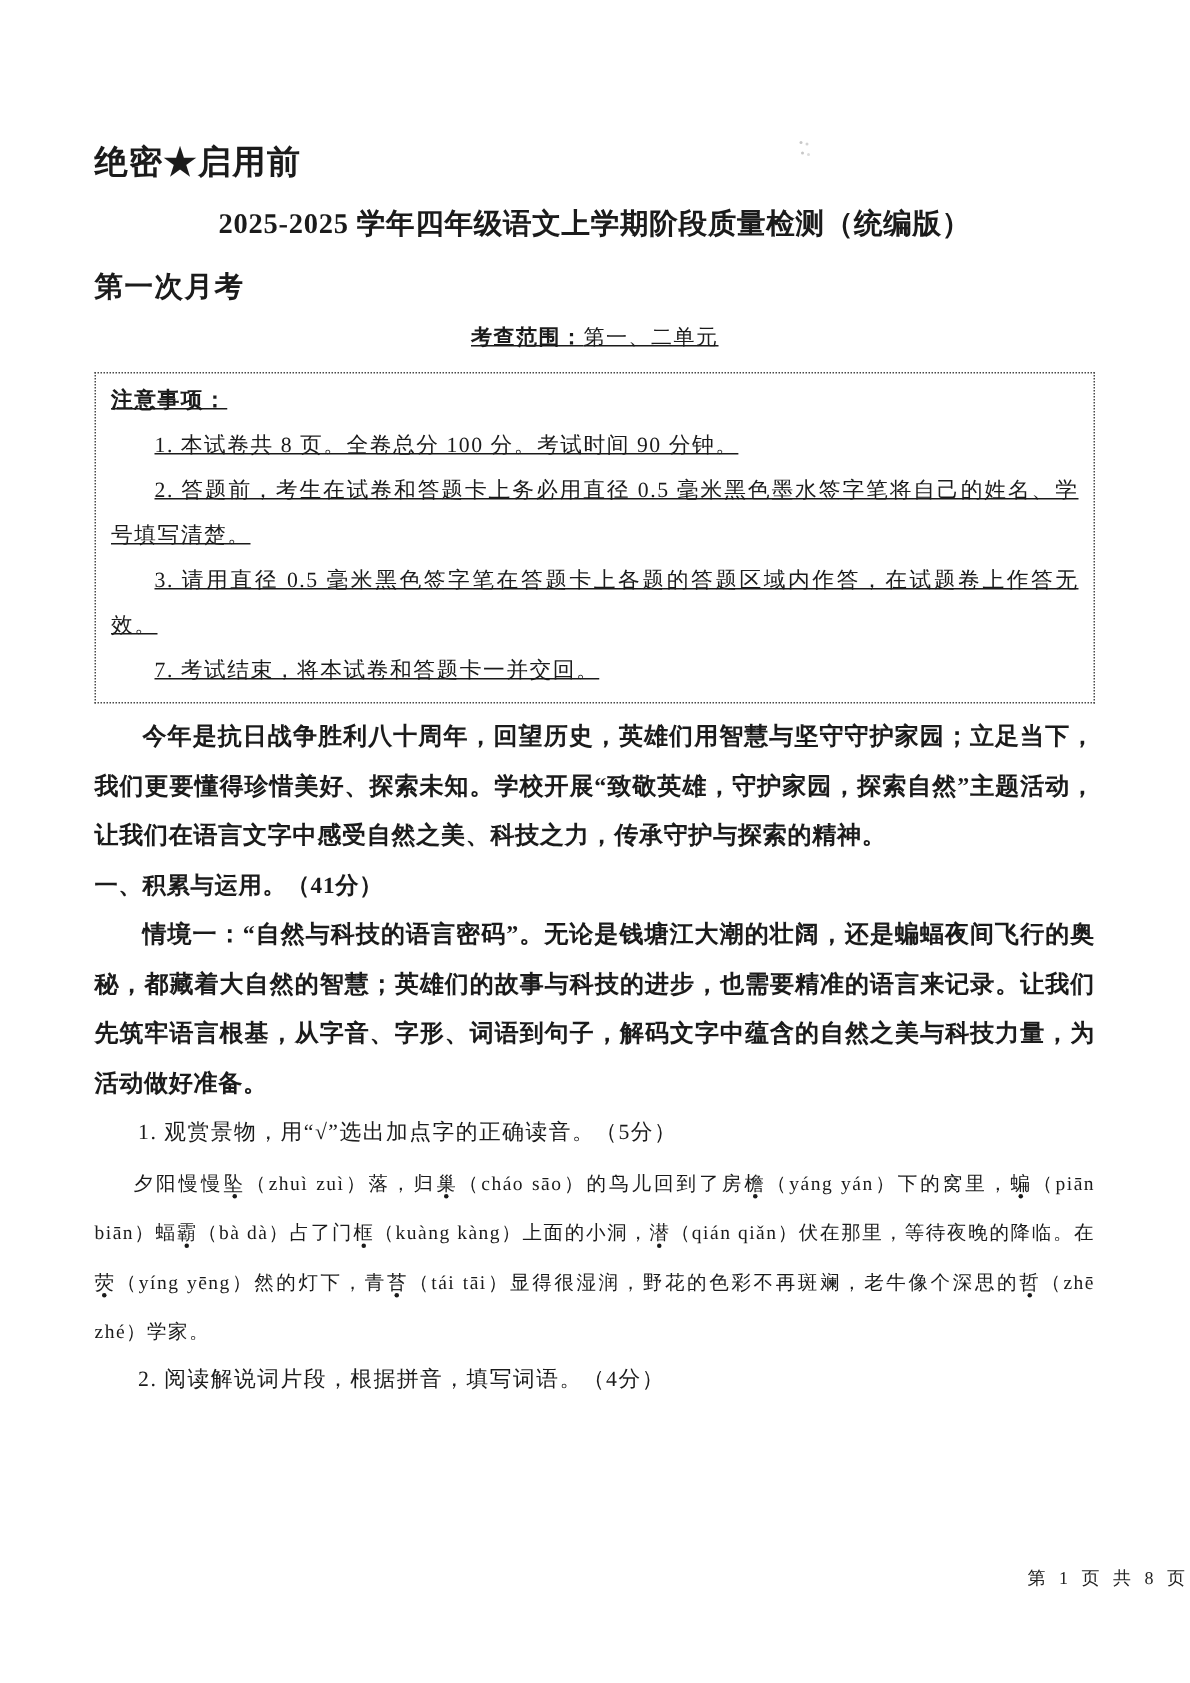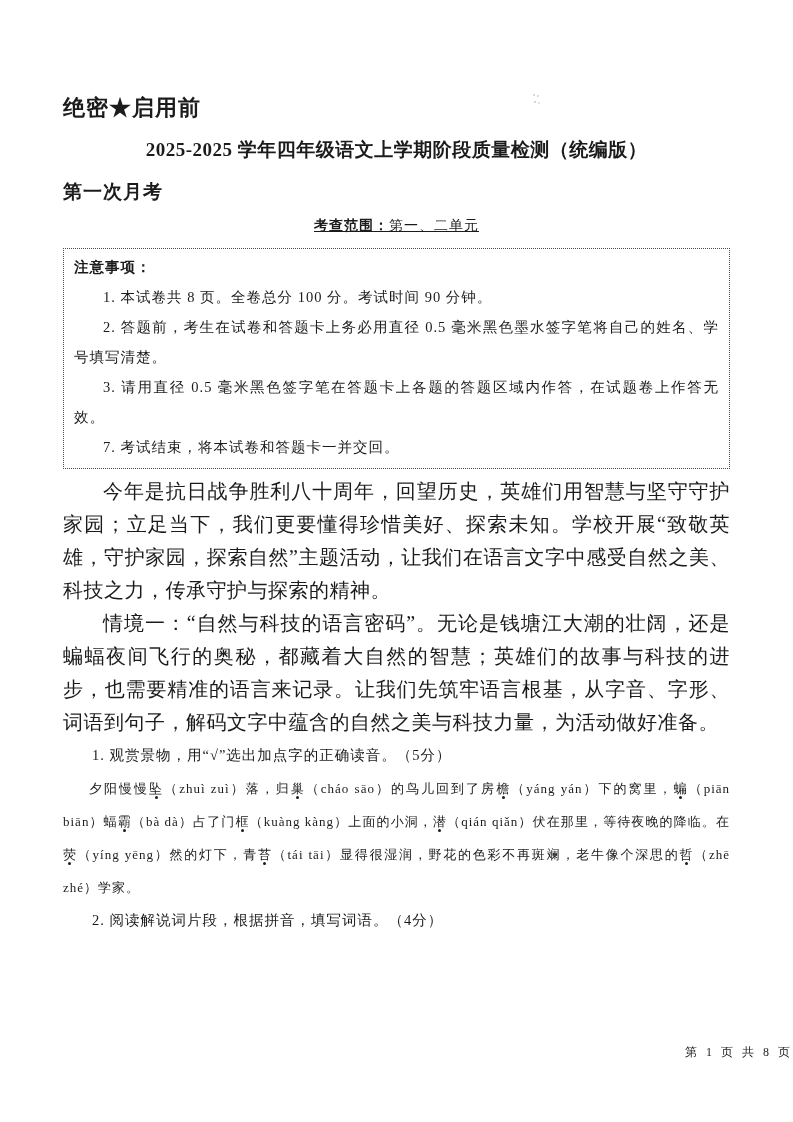--- a/index.html
+++ b/index.html
@@ -16,7 +16,7 @@
   .scope-label{font-weight:bold;}
   .notice-box{
     border:1.5px dotted #4a4a4a;margin-top:12px;padding:3px 10px 6px 10px;
-    font-size:14.5px;line-height:30px;letter-spacing:1px;
+    font-size:14.5px;line-height:30px;letter-spacing:1px;text-decoration:underline;
   }
   .notice-heading{font-weight:bold;}
   .notice-item{margin:0;text-indent:2em;text-align:justify;}

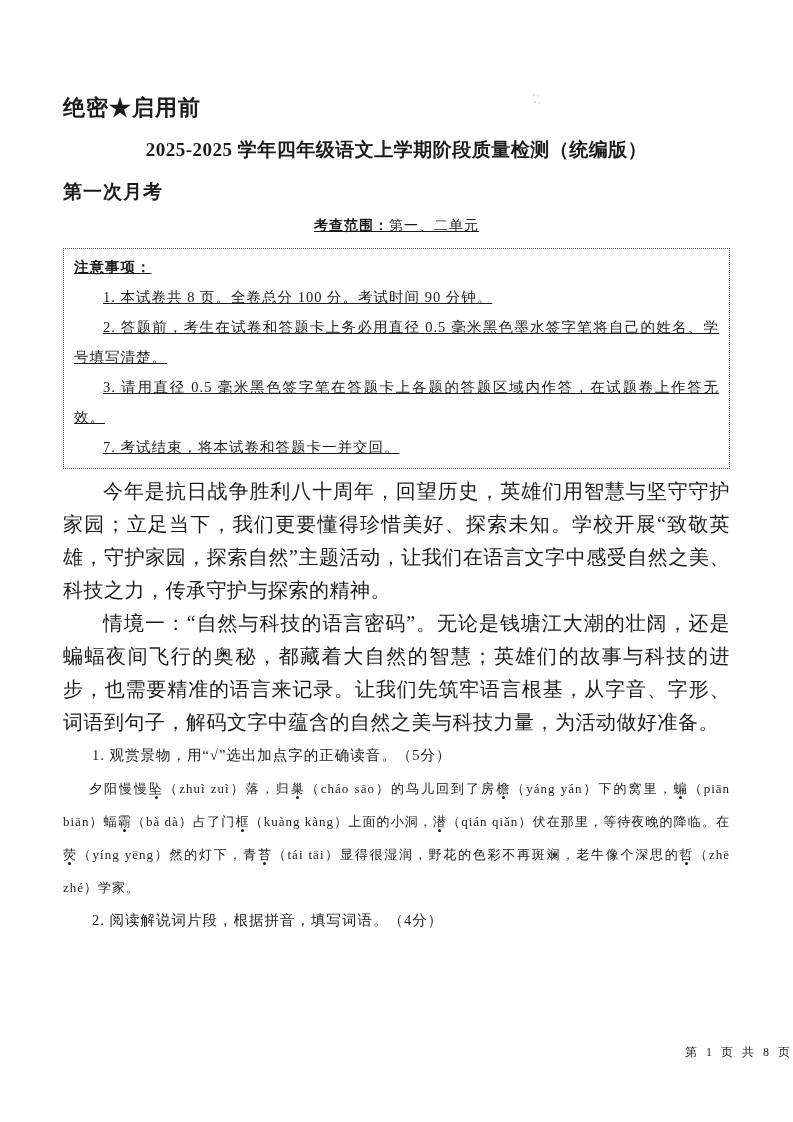--- a/index.html
+++ b/index.html
@@ -21,7 +21,7 @@
   .notice-heading{font-weight:bold;}
   .notice-item{margin:0;text-indent:2em;text-align:justify;}
   .bold-kai{
-    font-size:20px;font-weight:normal;line-height:33px;margin:0;
+    font-size:16px;font-weight:bold;line-height:33px;margin:0;
     text-align:justify;letter-spacing:0.5px;
   }
   .indent{text-indent:2em;}

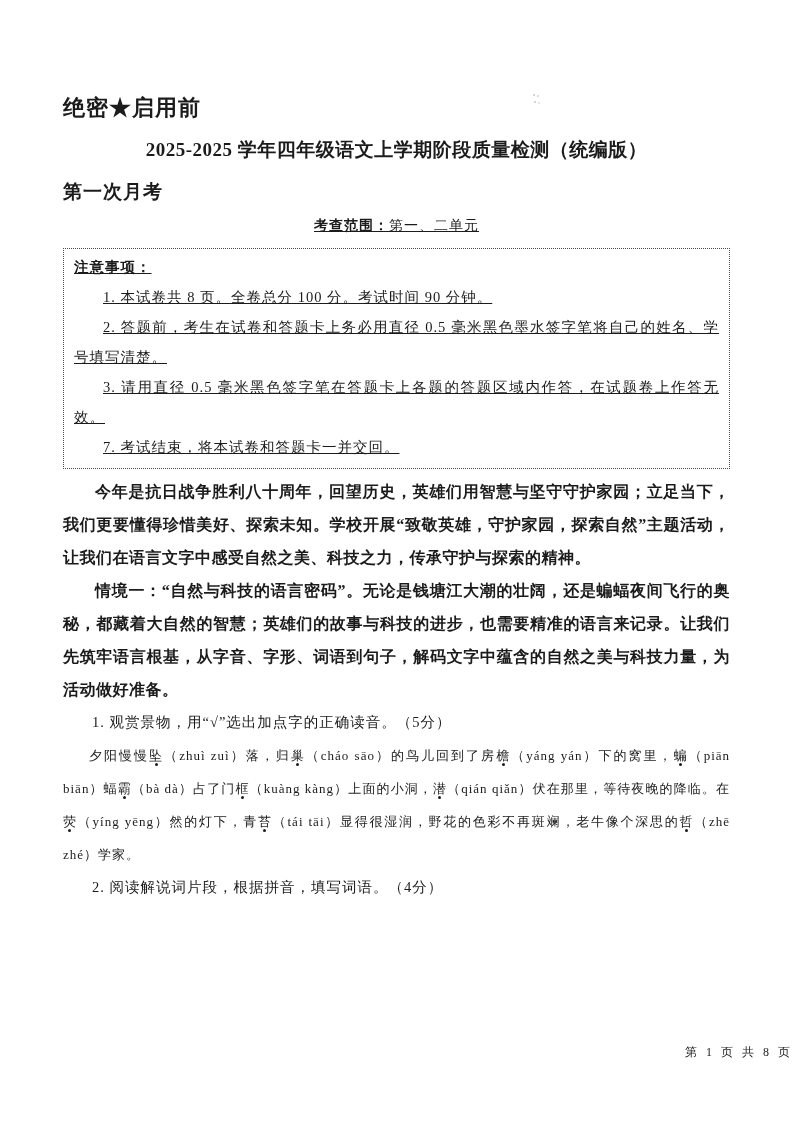--- a/index.html
+++ b/index.html
@@ -69,6 +69,7 @@
 
   <p class="bold-kai indent intro">今年是抗日战争胜利八十周年，回望历史，英雄们用智慧与坚守守护家园；立足当下，我们更要懂得珍惜美好、探索未知。学校开展“致敬英雄，守护家园，探索自然”主题活动，让我们在语言文字中感受自然之美、科技之力，传承守护与探索的精神。</p>
 
+  <div class="section-heading">一、积累与运用。（41分）</div>
 
   <p class="bold-kai indent">情境一：“自然与科技的语言密码”。无论是钱塘江大潮的壮阔，还是蝙蝠夜间飞行的奥秘，都藏着大自然的智慧；英雄们的故事与科技的进步，也需要精准的语言来记录。让我们先筑牢语言根基，从字音、字形、词语到句子，解码文字中蕴含的自然之美与科技力量，为活动做好准备。</p>
 

